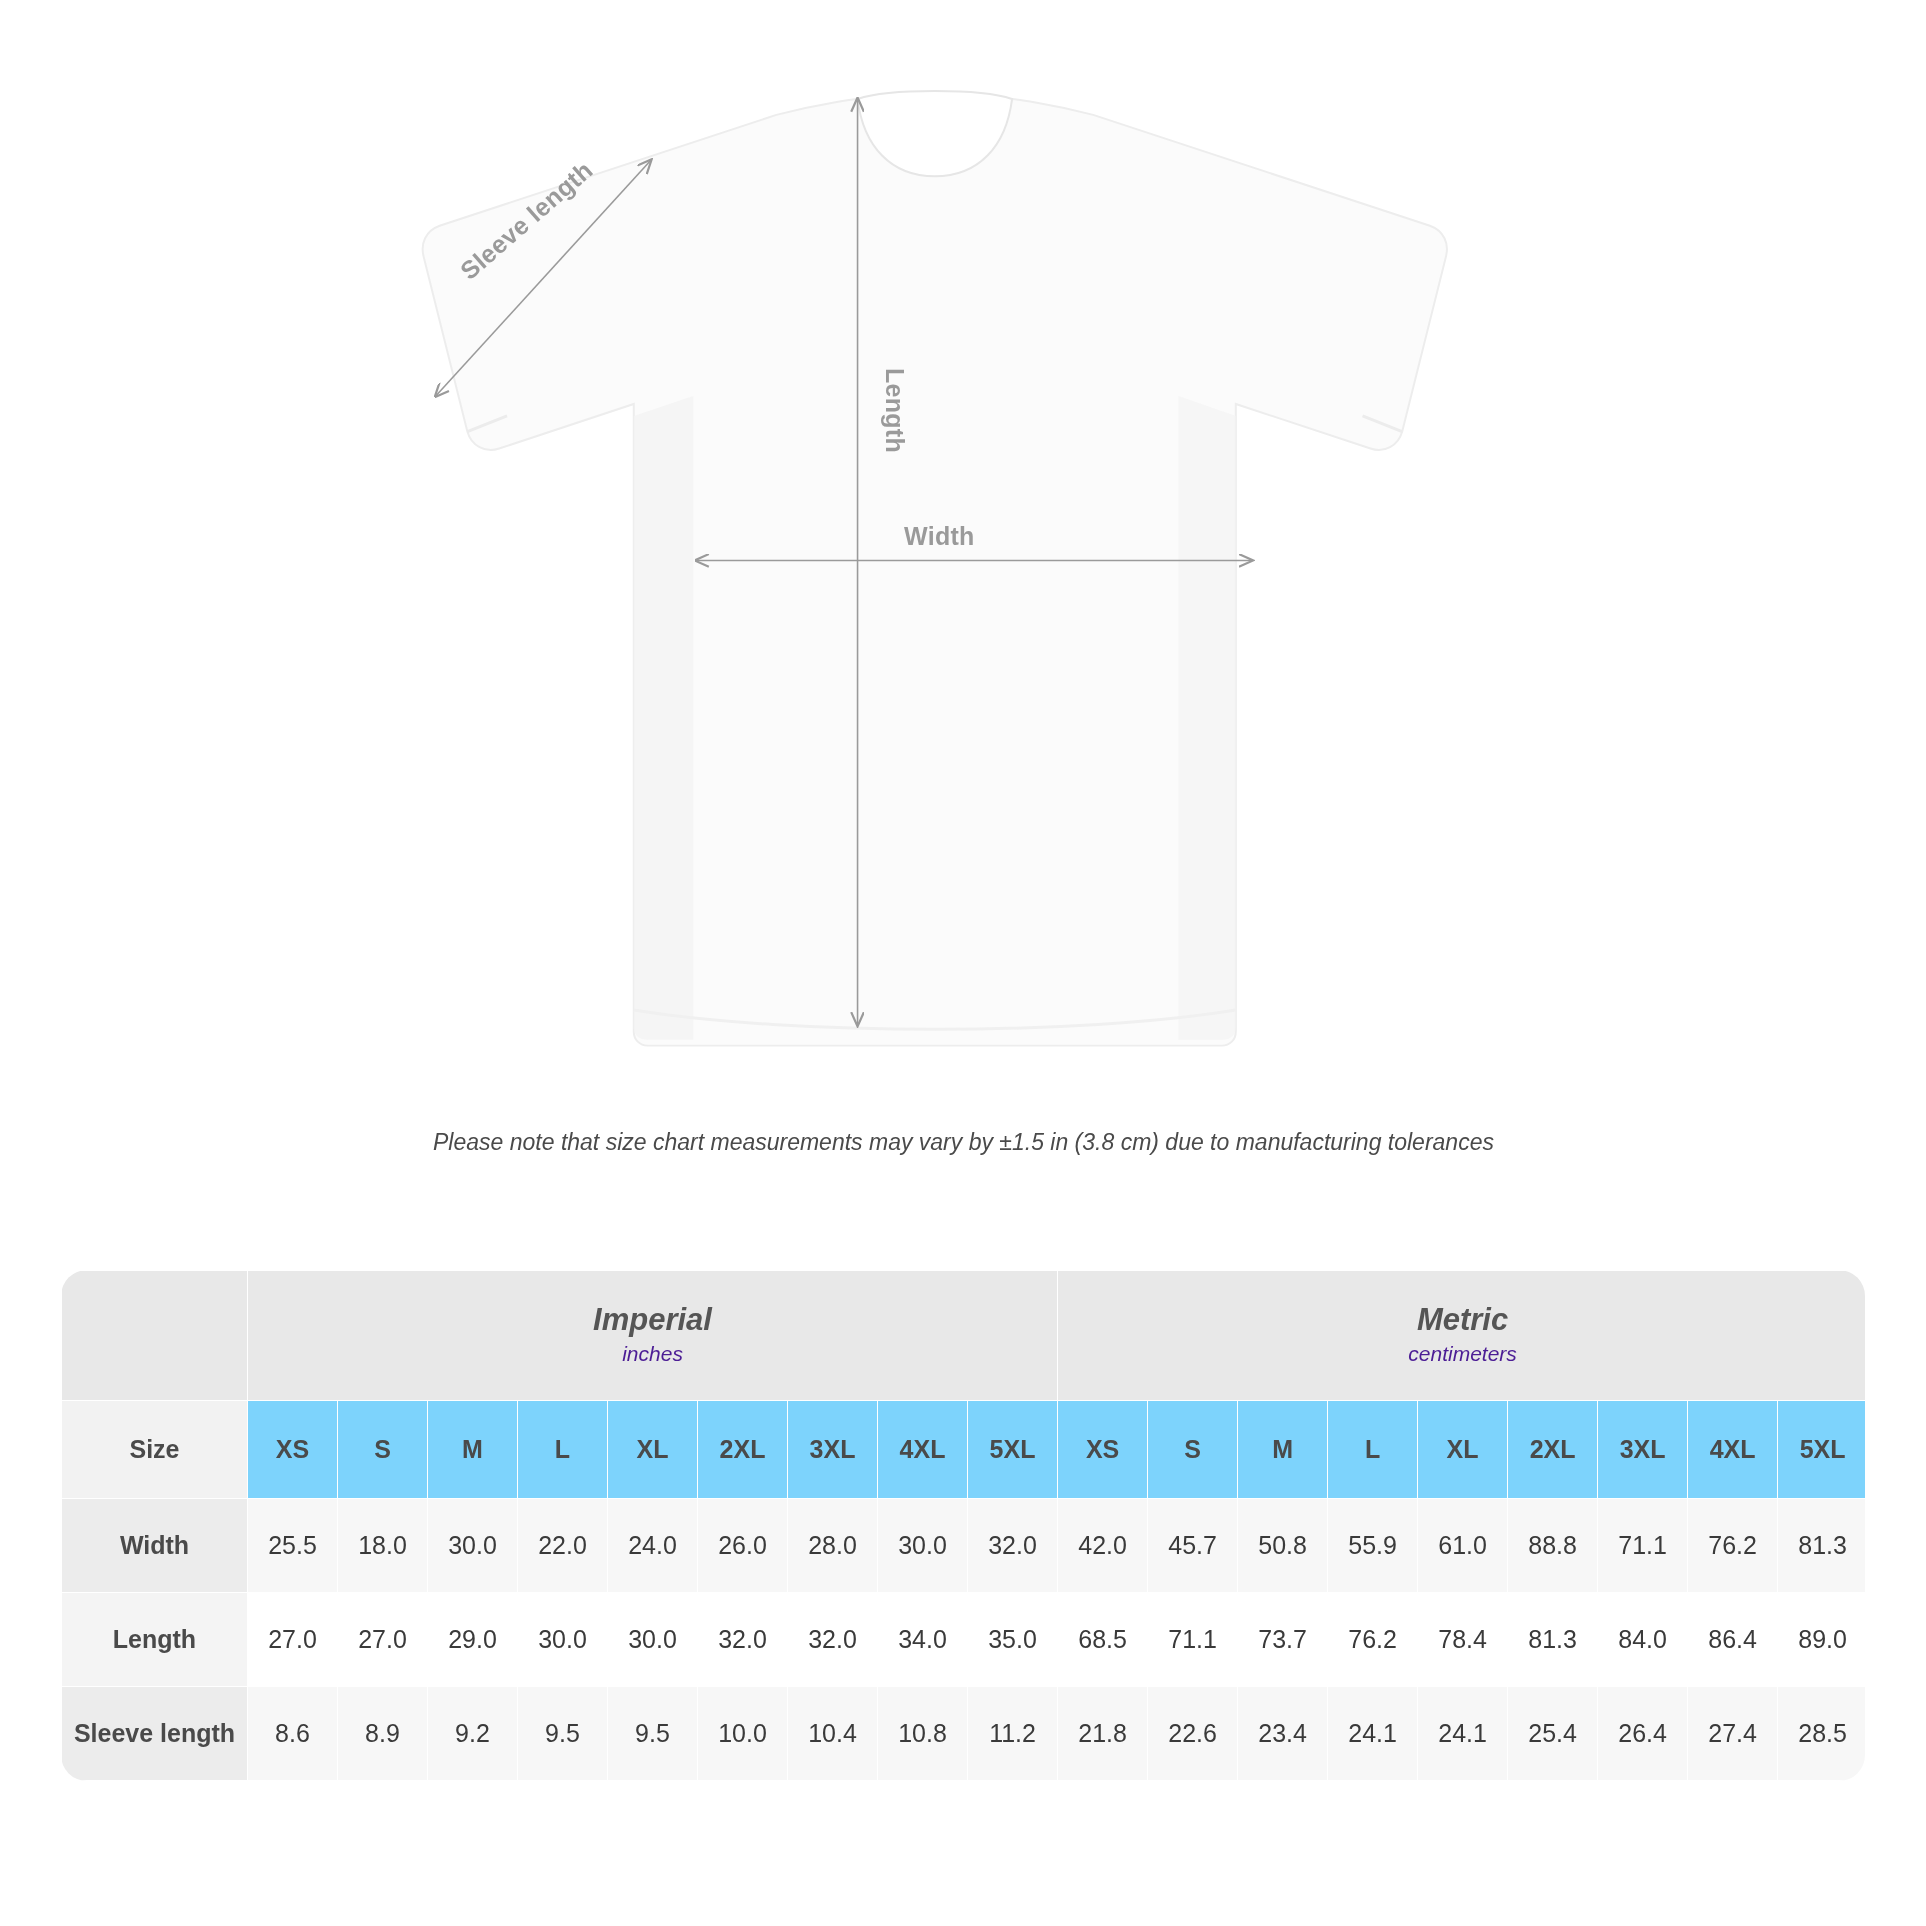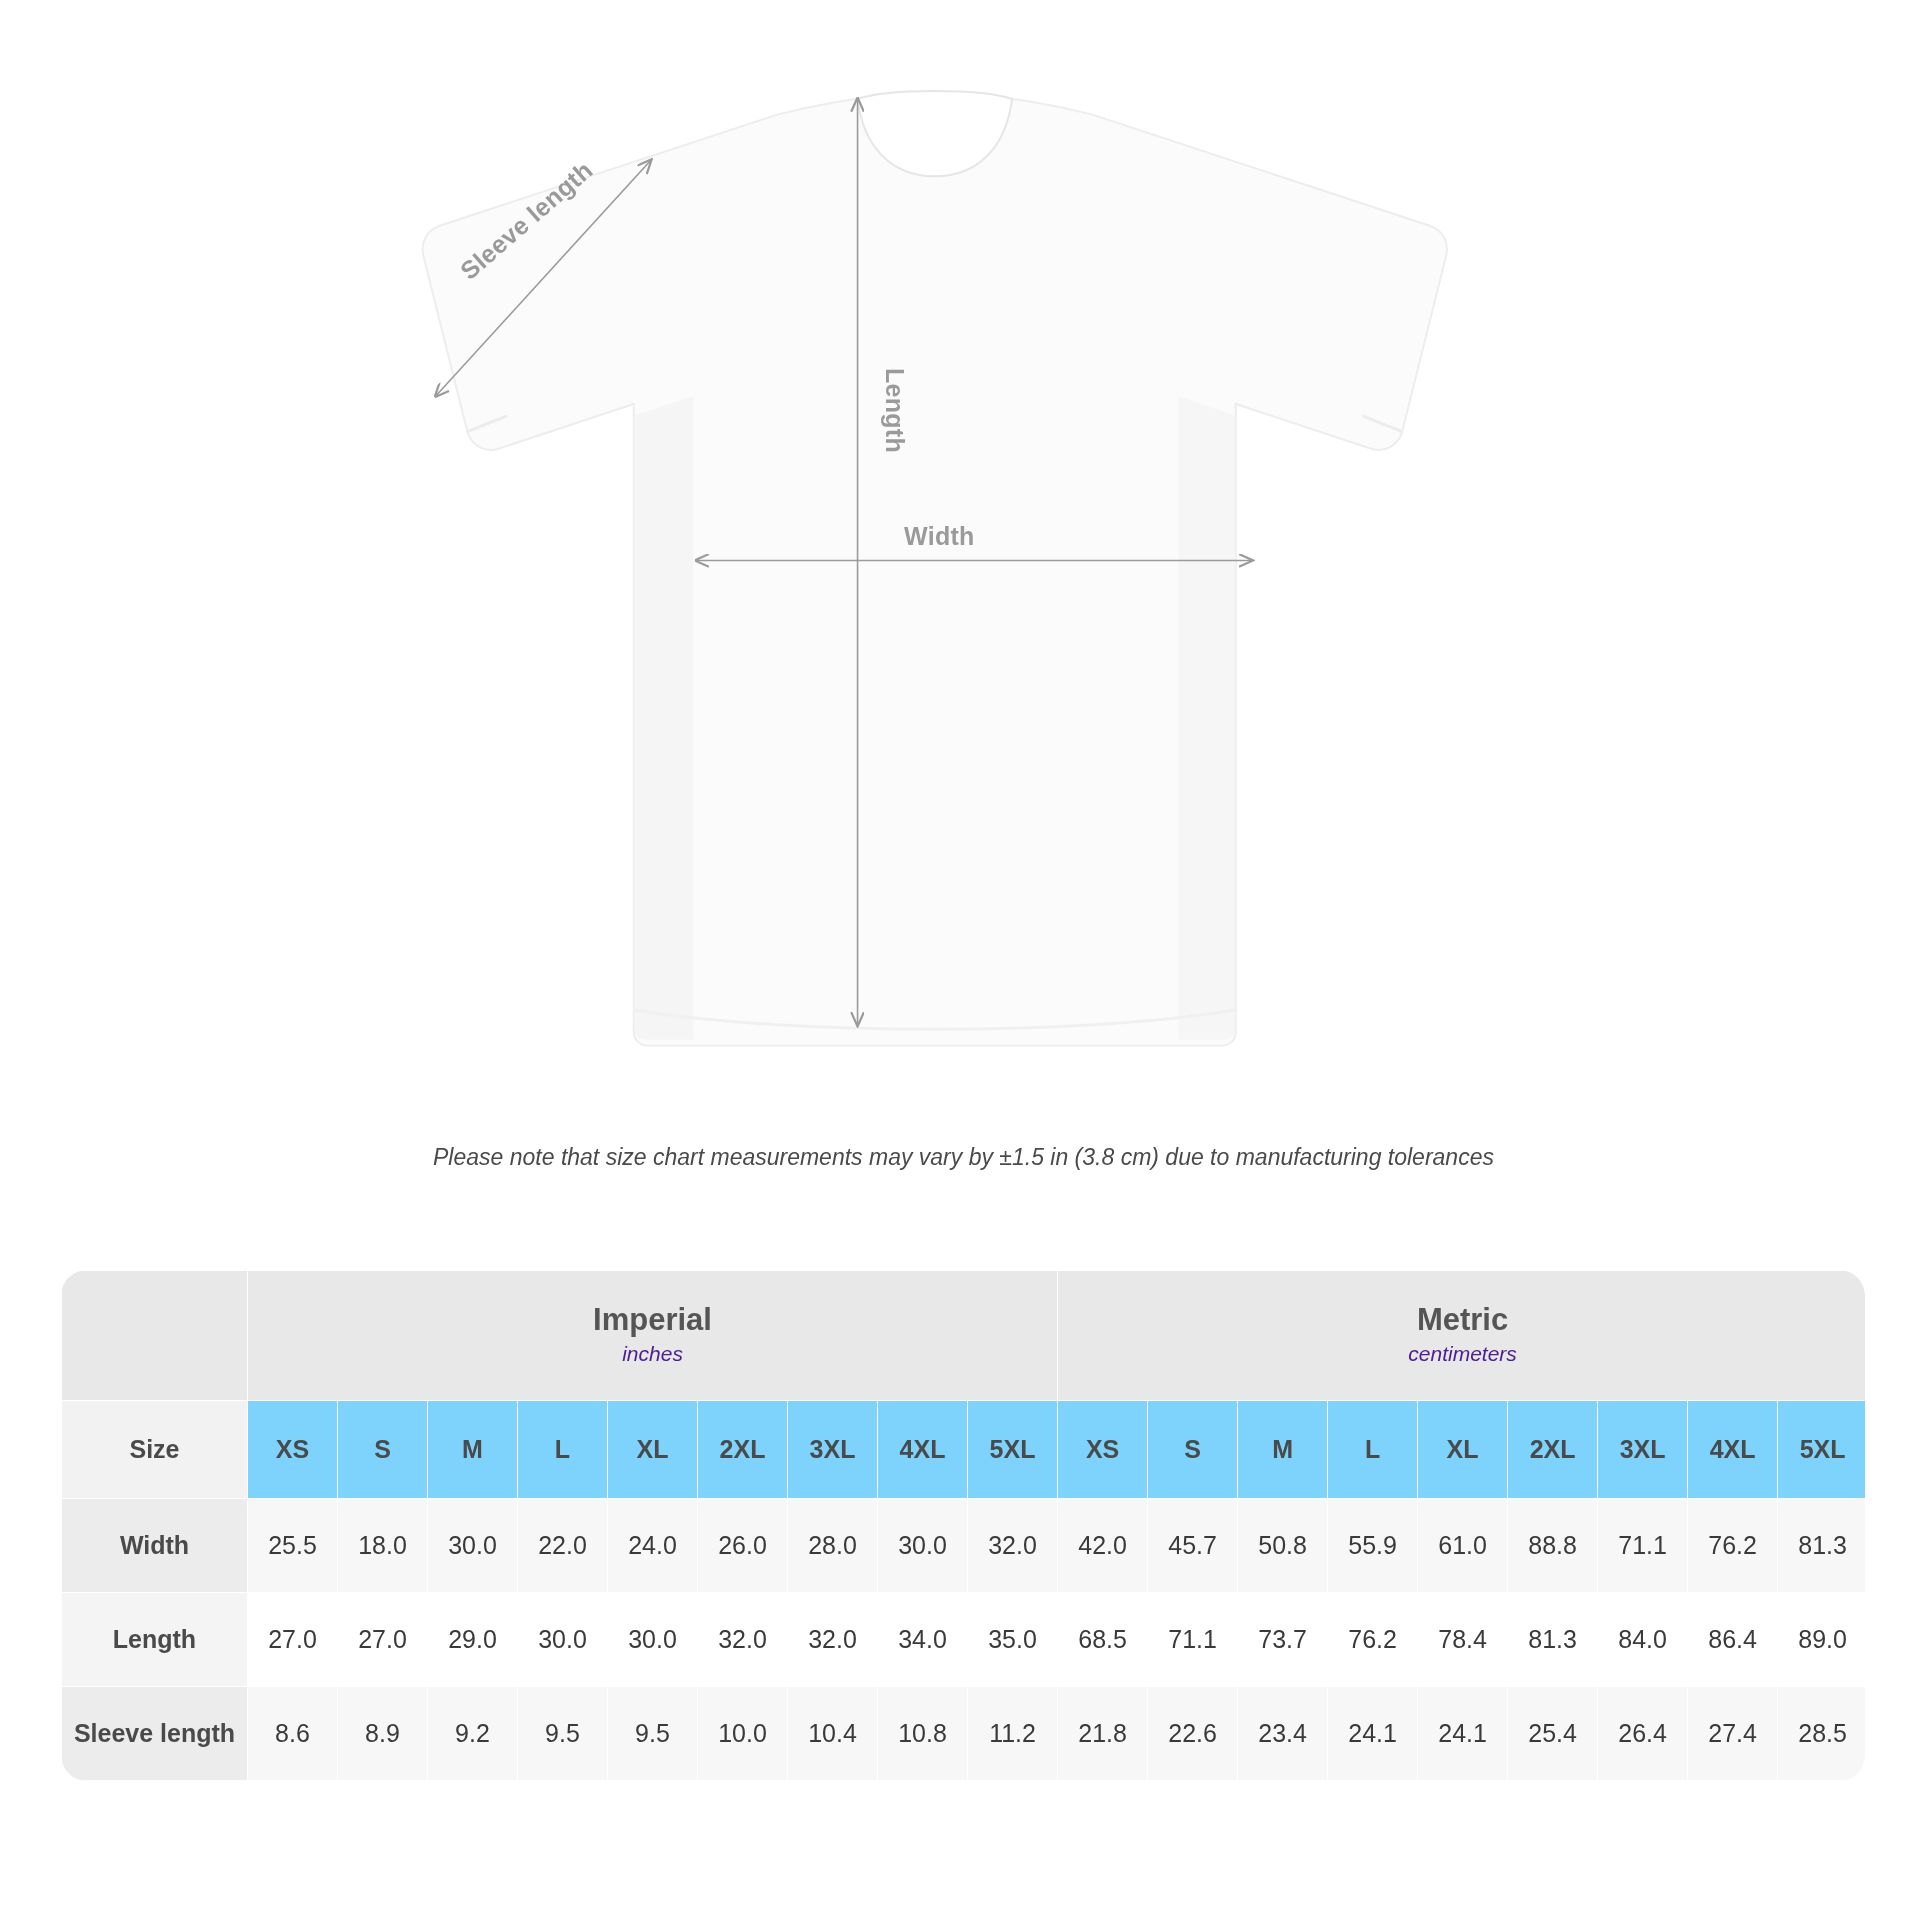--- a/index.html
+++ b/index.html
@@ -75,7 +75,7 @@
     font-size: 23px;
     font-style: italic;
     color: #4a4a4a;
-    margin: 15px;
+    margin: 0;
   }
 
   

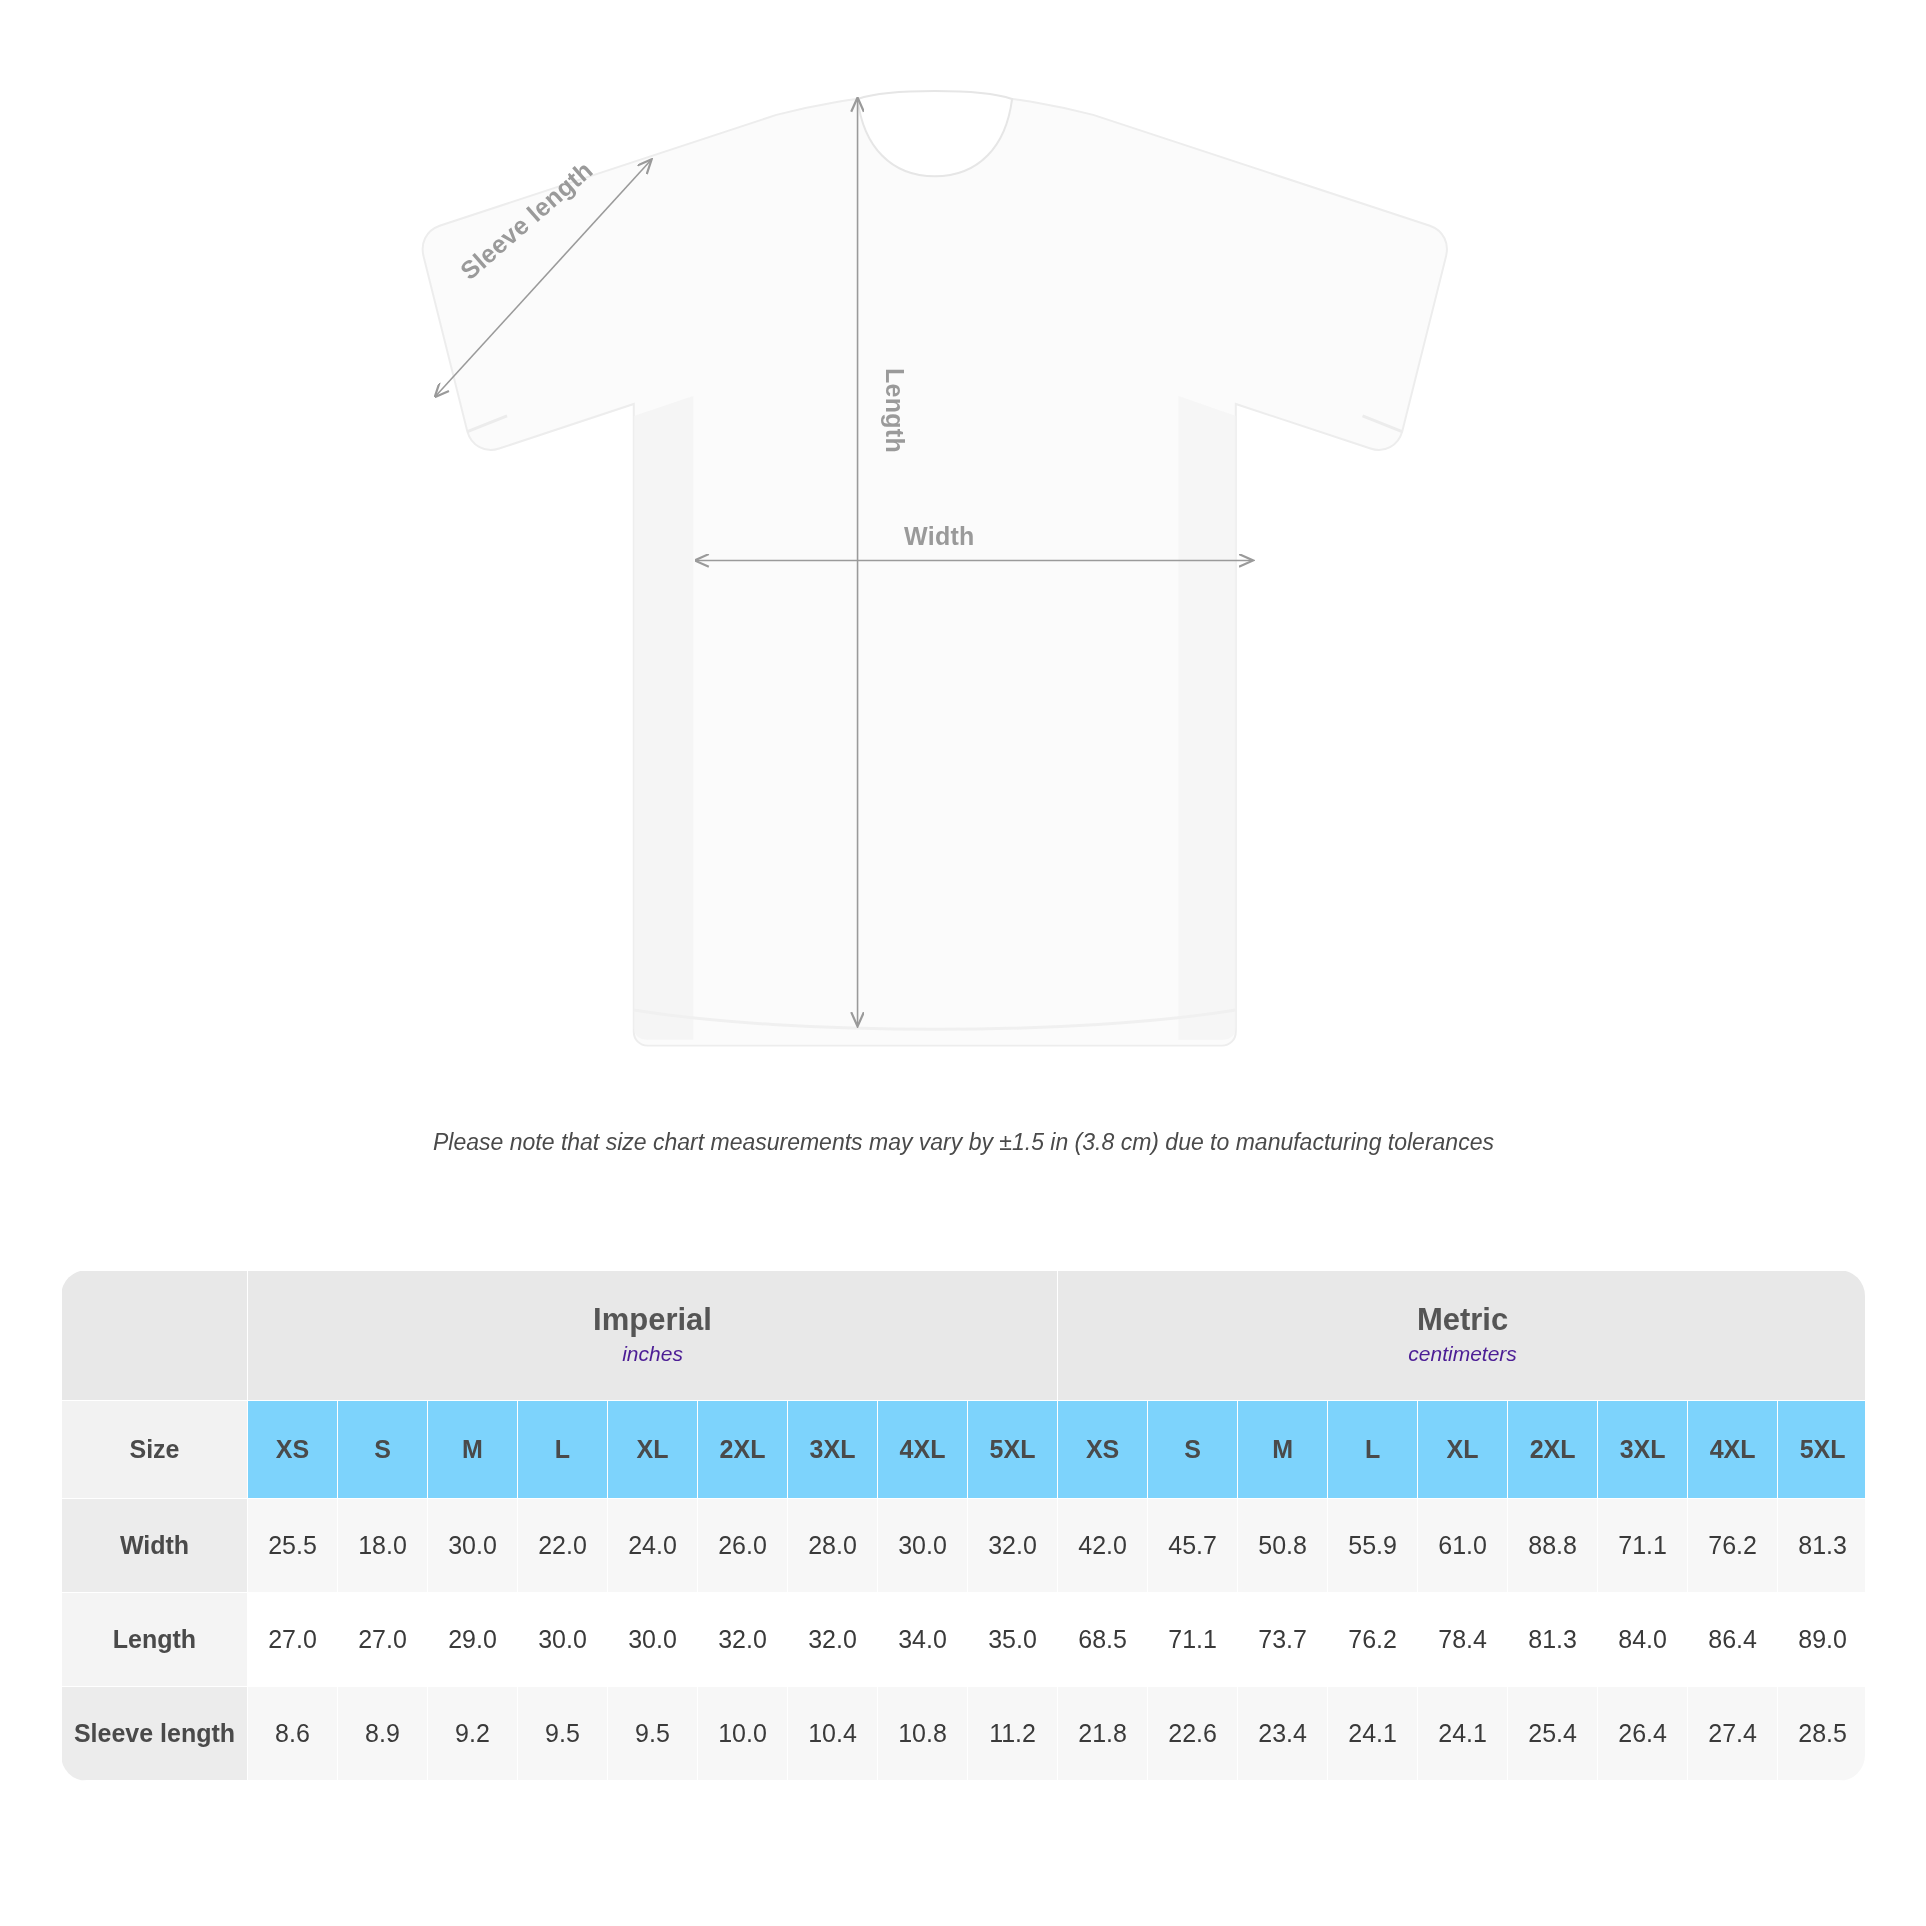--- a/index.html
+++ b/index.html
@@ -105,6 +105,7 @@
   }
   .unitgroup .unit-name {
     font-size: 31px;
+    font-style: italic;
     font-weight: bold;
     color: #555555;
     line-height: 1.2;

